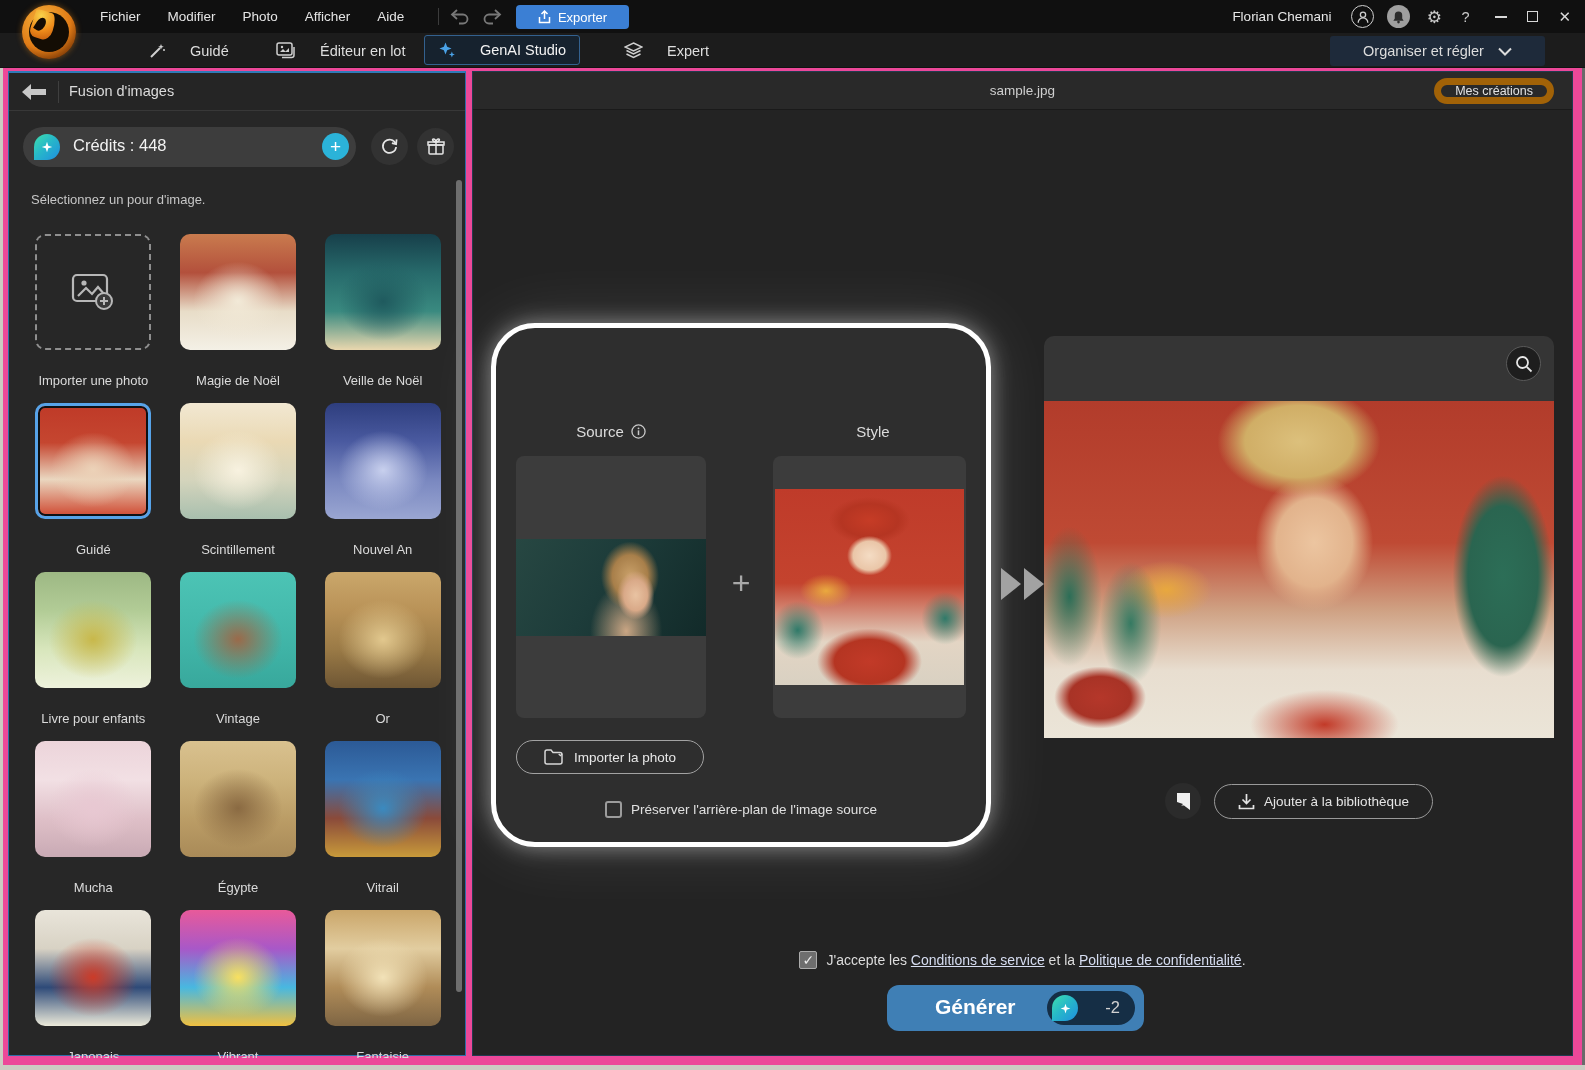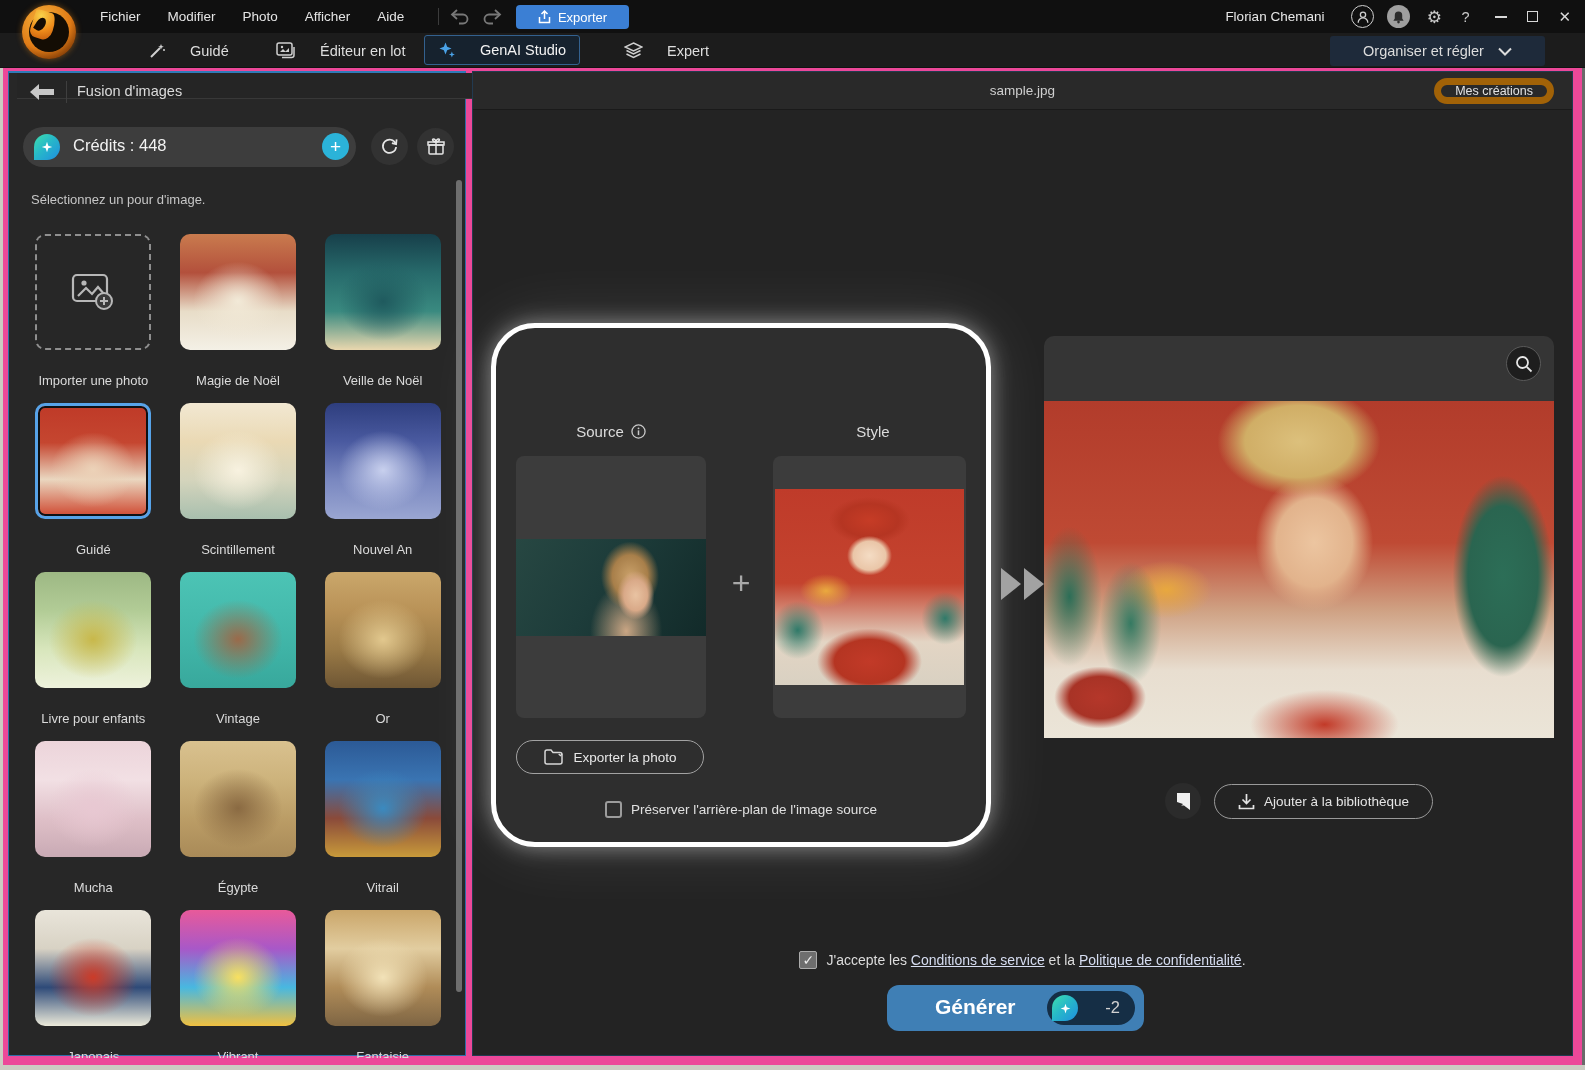--- a/index.html
+++ b/index.html
@@ -25,7 +25,7 @@
   #export-btn { position:absolute; left:516px; top:5px; width:113px; height:24px; background:#3b7fd4; border-radius:4px;
                 display:flex; align-items:center; justify-content:center; gap:7px; color:#fff; font-size:13px; }
   #tb-right { position:absolute; right:14px; top:0; height:33px; display:flex; align-items:center; gap:13px; }
-  #user-name { color:#e8e8e8; font-size:13.5px; margin-right:14px; }
+  #user-name { color:#e8e8e8; font-size:13.5px; margin-right:7px; }
   .round-icon { width:23px; height:23px; border-radius:50%; display:flex; align-items:center; justify-content:center; }
   #avatar { border:1.5px solid #cfcfcf; }
   #bell { background:#9f9f9f; }

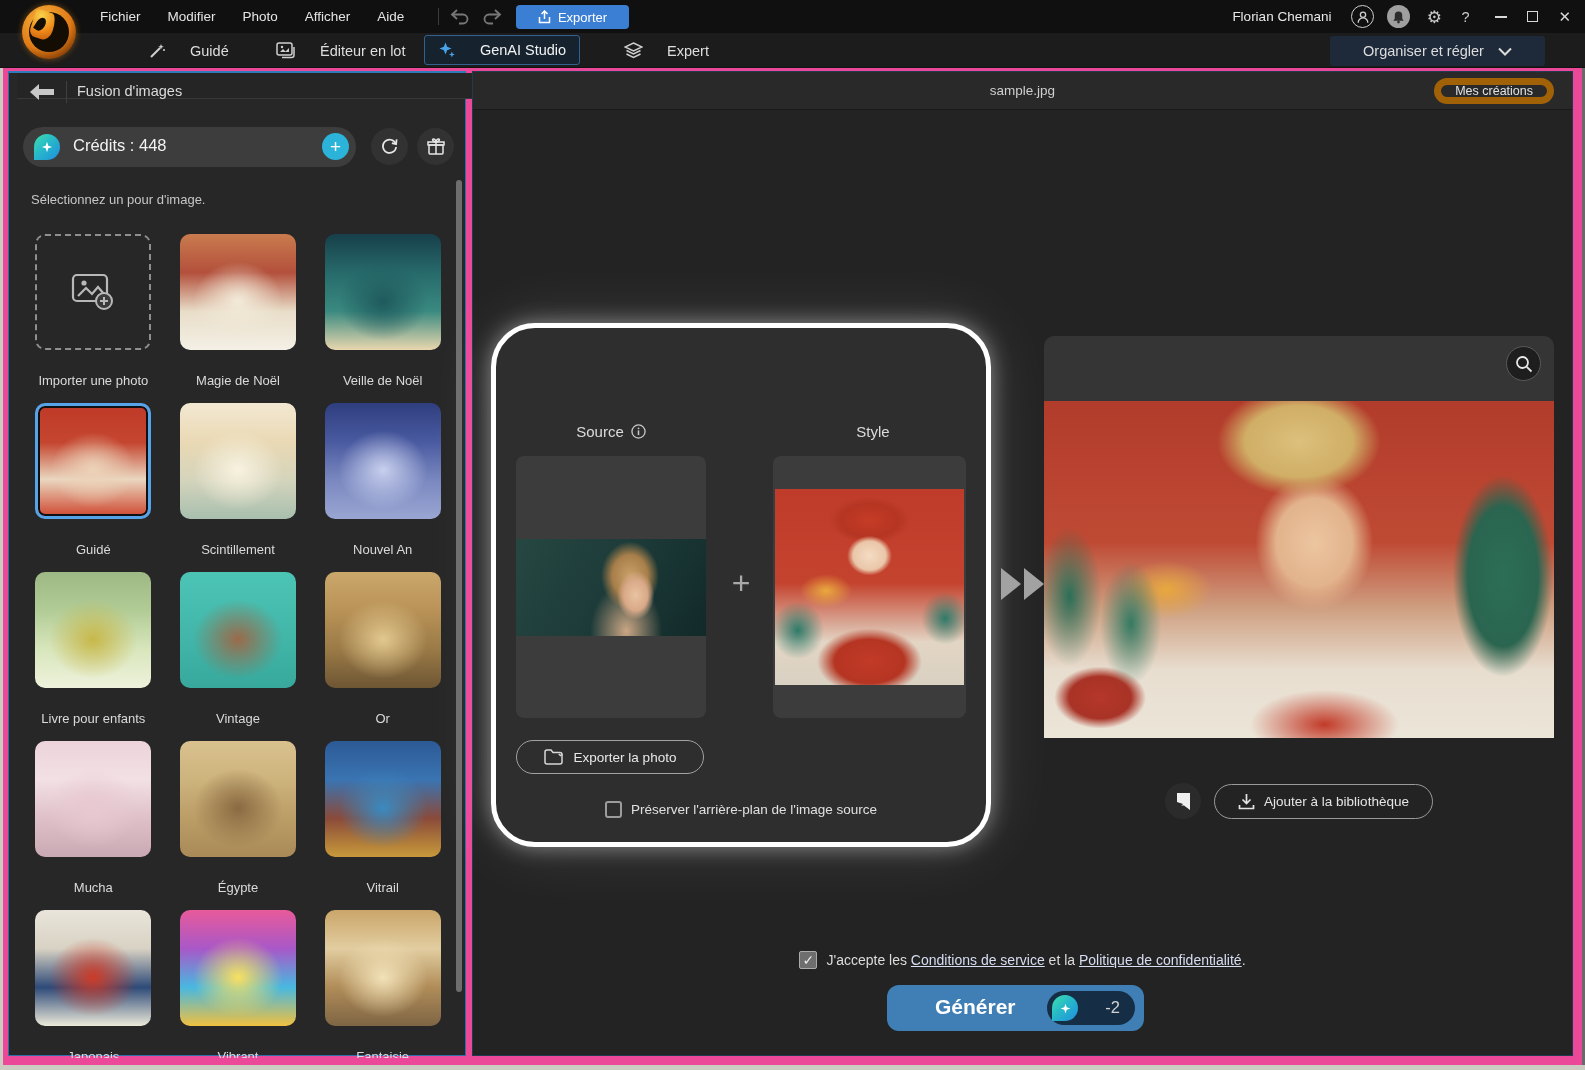--- a/index.html
+++ b/index.html
@@ -47,7 +47,7 @@
   
   #sidebar { position:absolute; left:8px; top:71px; width:458px; height:985px; background:#272727;
              border:1px solid #2f6ea8; border-top:2px solid #2f7ab8; }
-  #sb-header { position:absolute; left:8px; top:0; width:100%; height:26px; background:#252525; border-bottom:1px solid #383838; }
+  #sb-header { position:absolute; left:0; top:0; width:100%; height:38px; background:#252525; border-bottom:1px solid #383838; }
   #back-btn { position:absolute; left:13px; top:9px; width:26px; height:20px; display:flex; align-items:center; }
   #sb-header .vsep { position:absolute; left:49px; top:8px; width:1px; height:22px; background:#3f3f3f; }
   #sb-title { position:absolute; left:60px; top:10px; color:#dcdcdc; font-size:14.5px; }

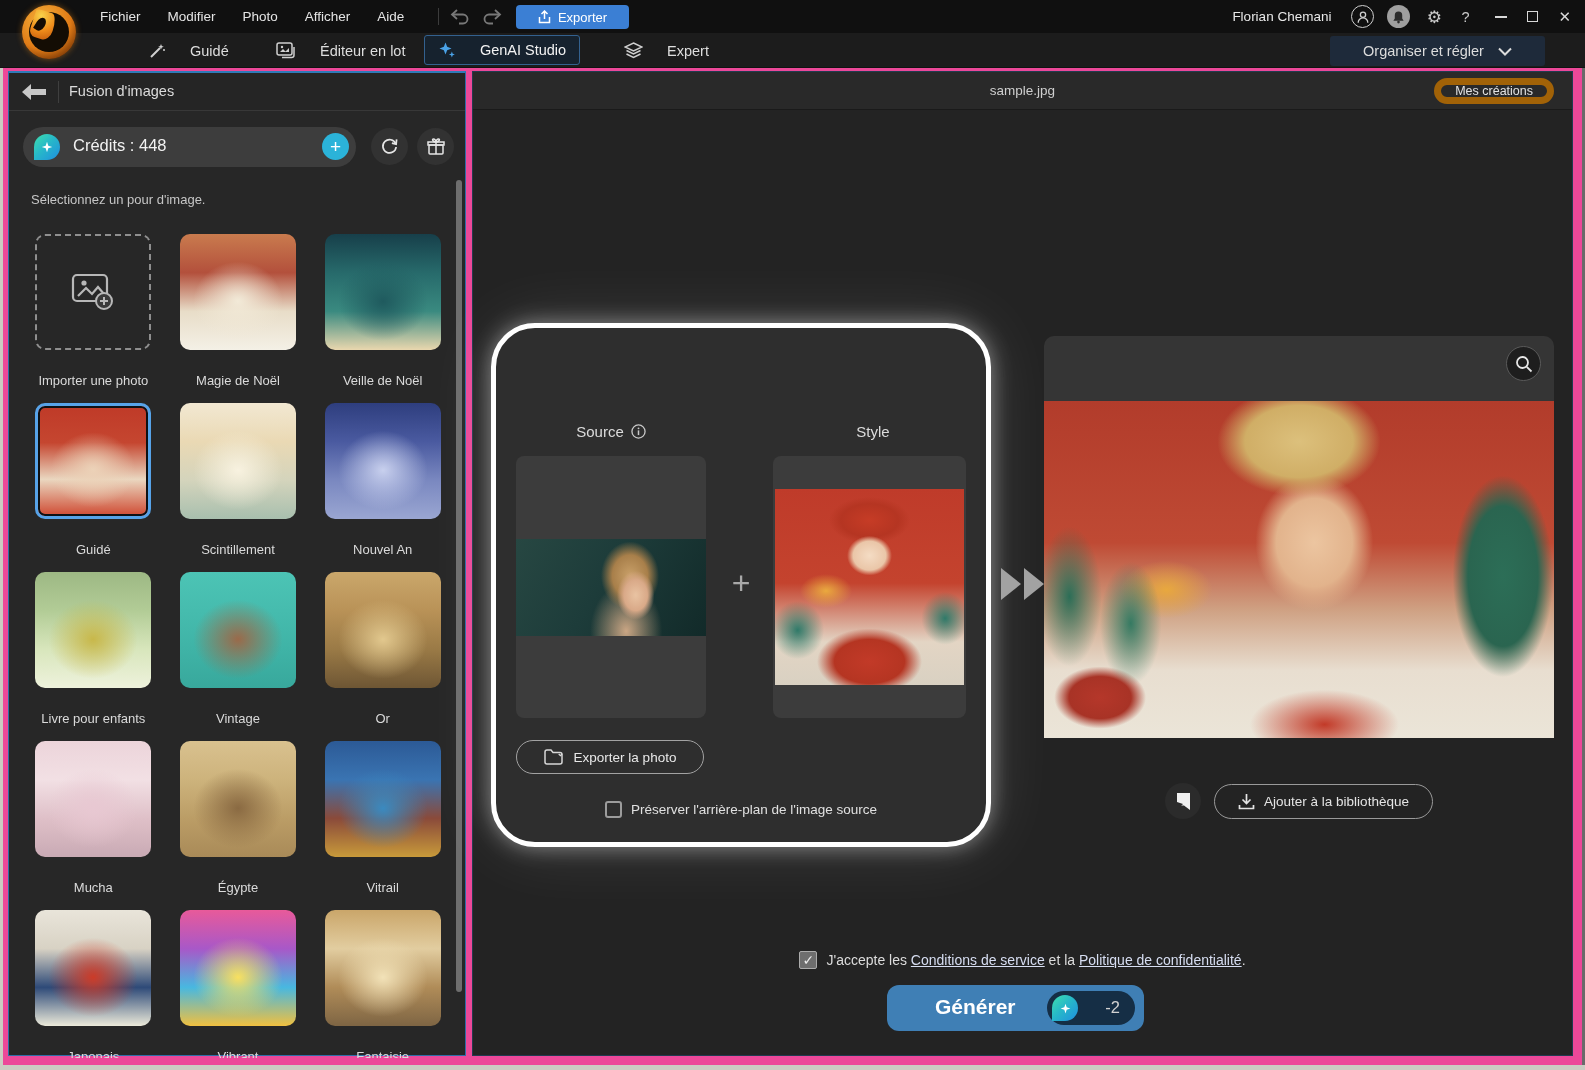--- a/index.html
+++ b/index.html
@@ -446,7 +446,7 @@
               <path d="M1 3 a2 2 0 0 1 2-2 h4 l2 2.5 h7 a2 2 0 0 1 2 2 V13 a2 2 0 0 1 -2 2 H3 a2 2 0 0 1 -2-2 Z" fill="none" stroke="#d8d8d8" stroke-width="1.5"></path>
               <path d="M18.5 7 l2 2 2-2" fill="none" stroke="#d8d8d8" stroke-width="1.5" transform="translate(-1,-1) scale(0.85)"></path>
             </svg>
-          <span>Exporter la photo</span>
+          <span>Importer la photo</span>
         </div>
 
         <div id="preserve-row">

